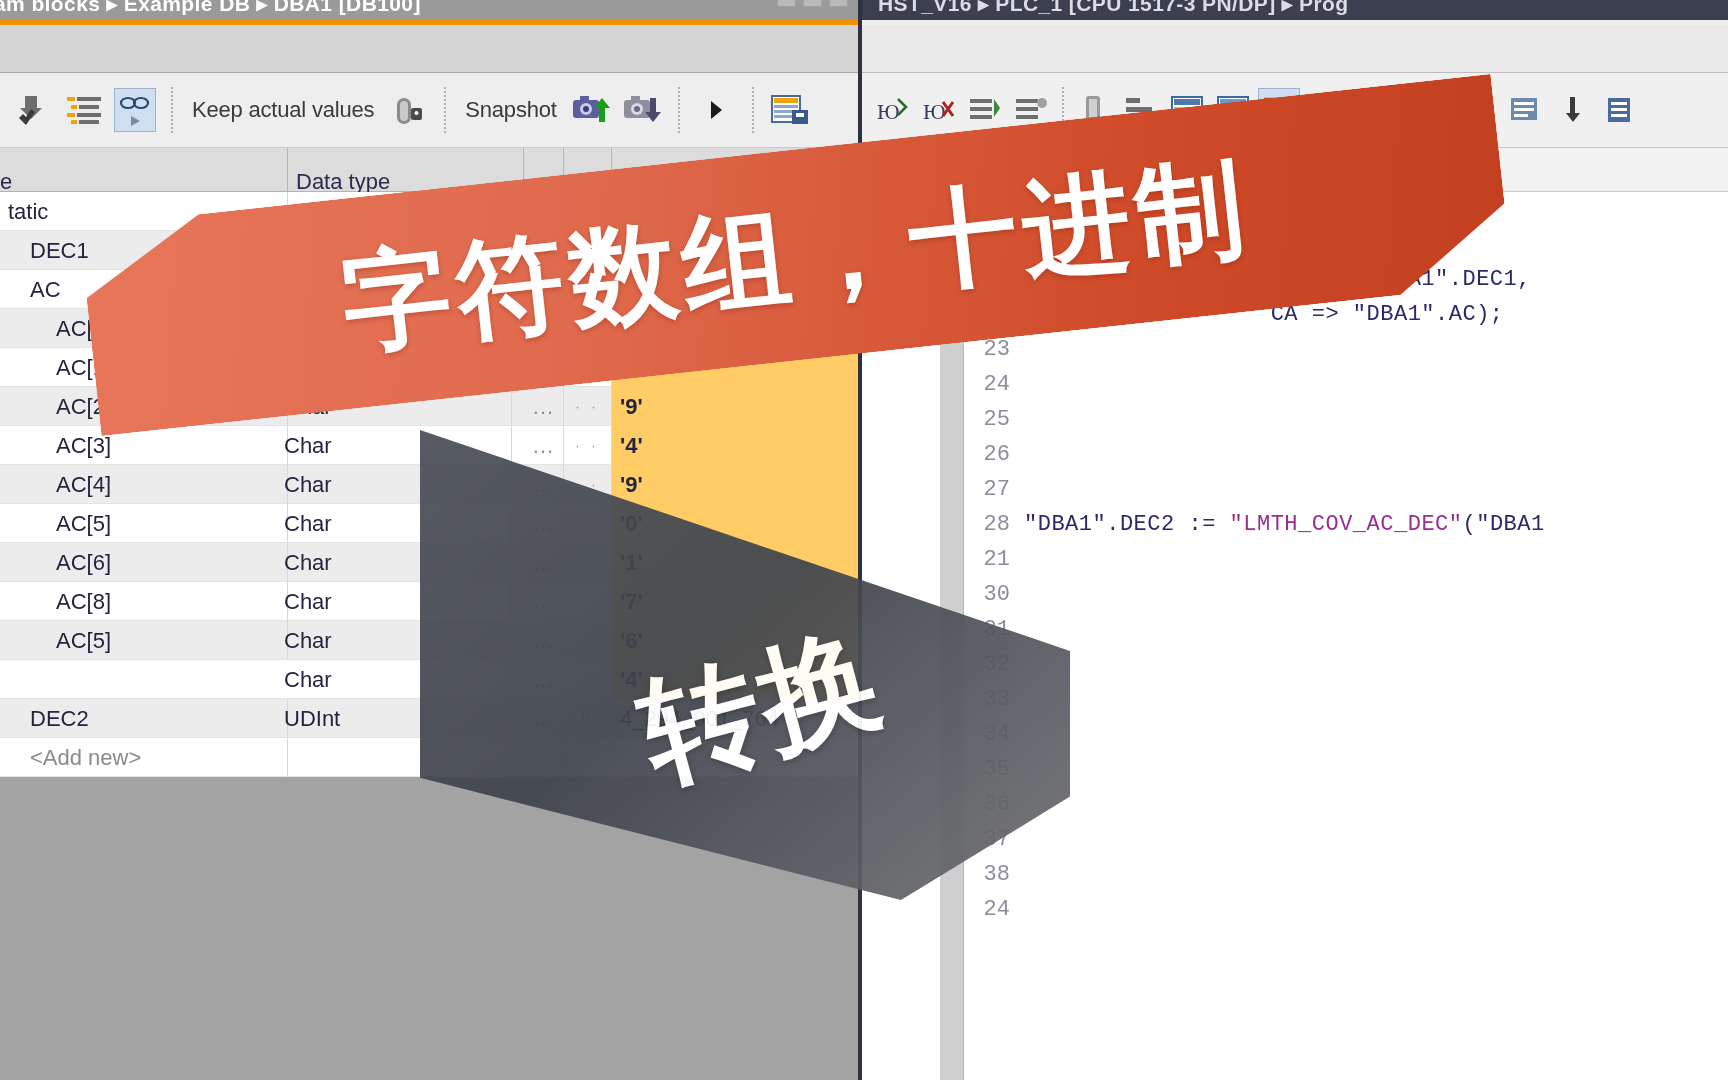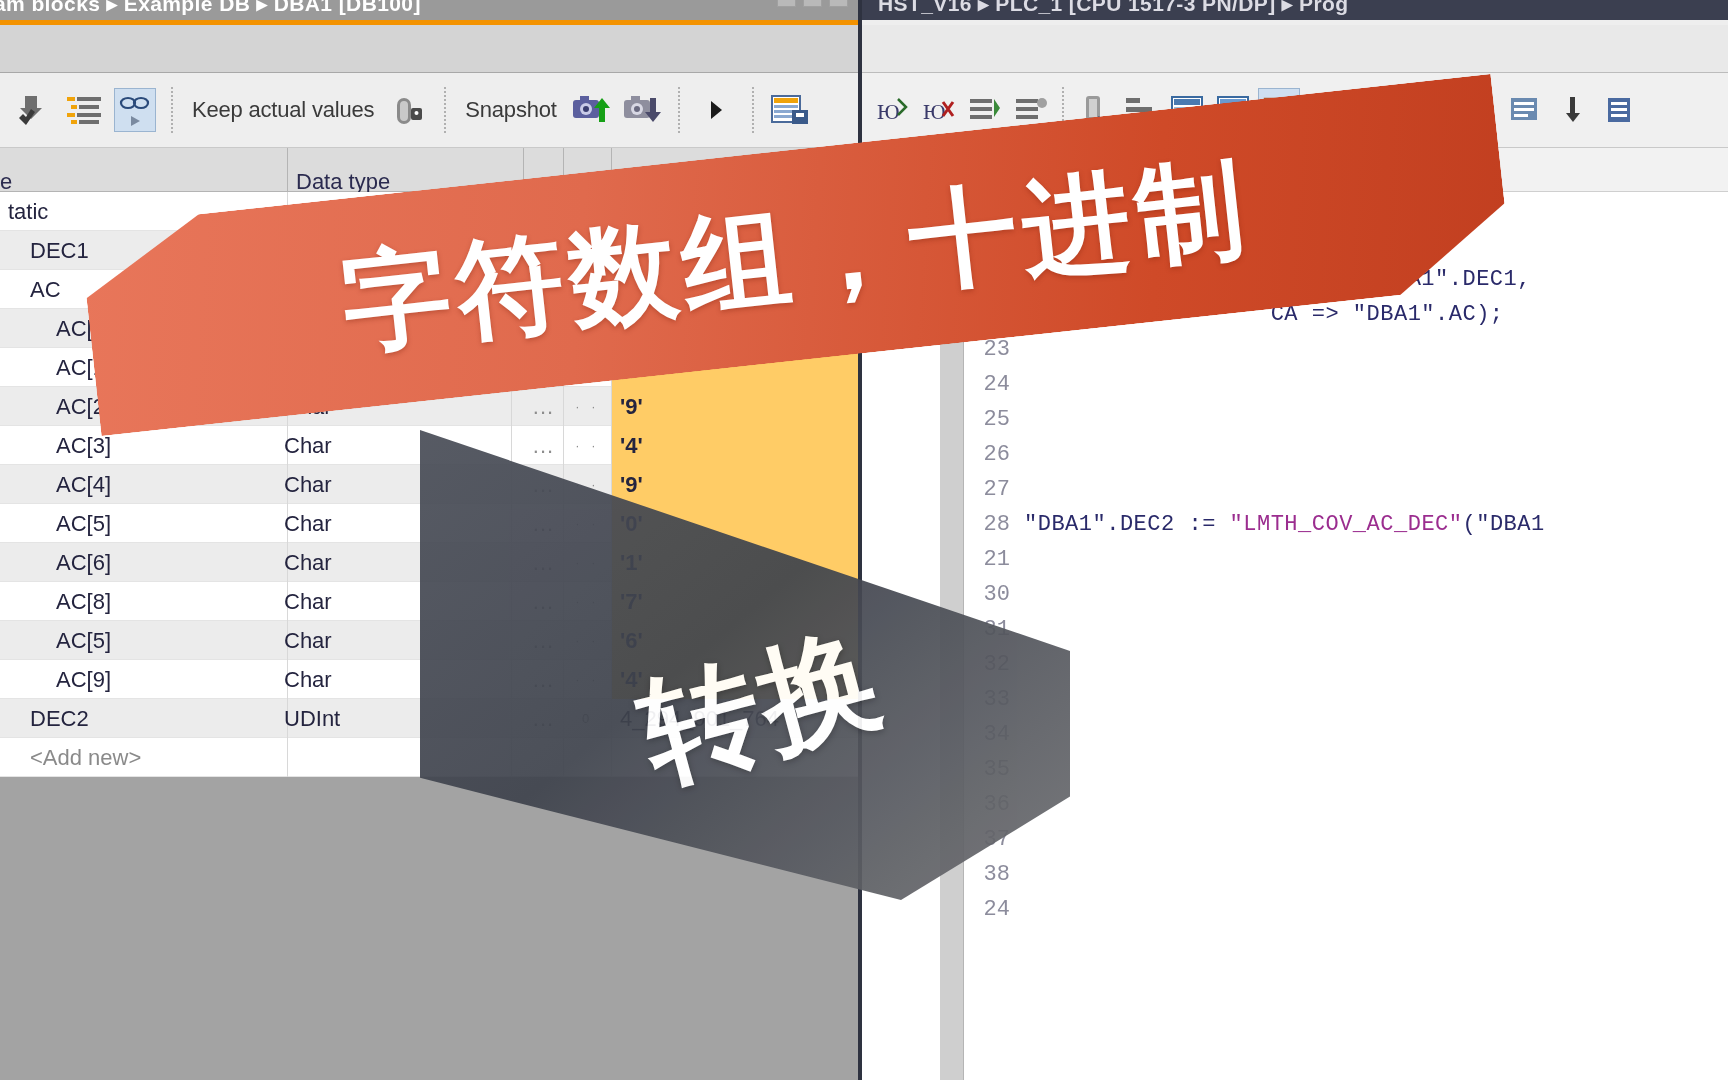--- a/index.html
+++ b/index.html
@@ -384,7 +384,6 @@
           <div class="cell c-mon highlight">'6'</div>
         </div>
         <div class="row white" style="top: 468px;">
-          <div class="cell c-name indent2">AC[9]</div>
           <div class="cell c-type">Char</div>
           <div class="cell c-off">...</div>
           <div class="cell c-flag">· ·</div>

